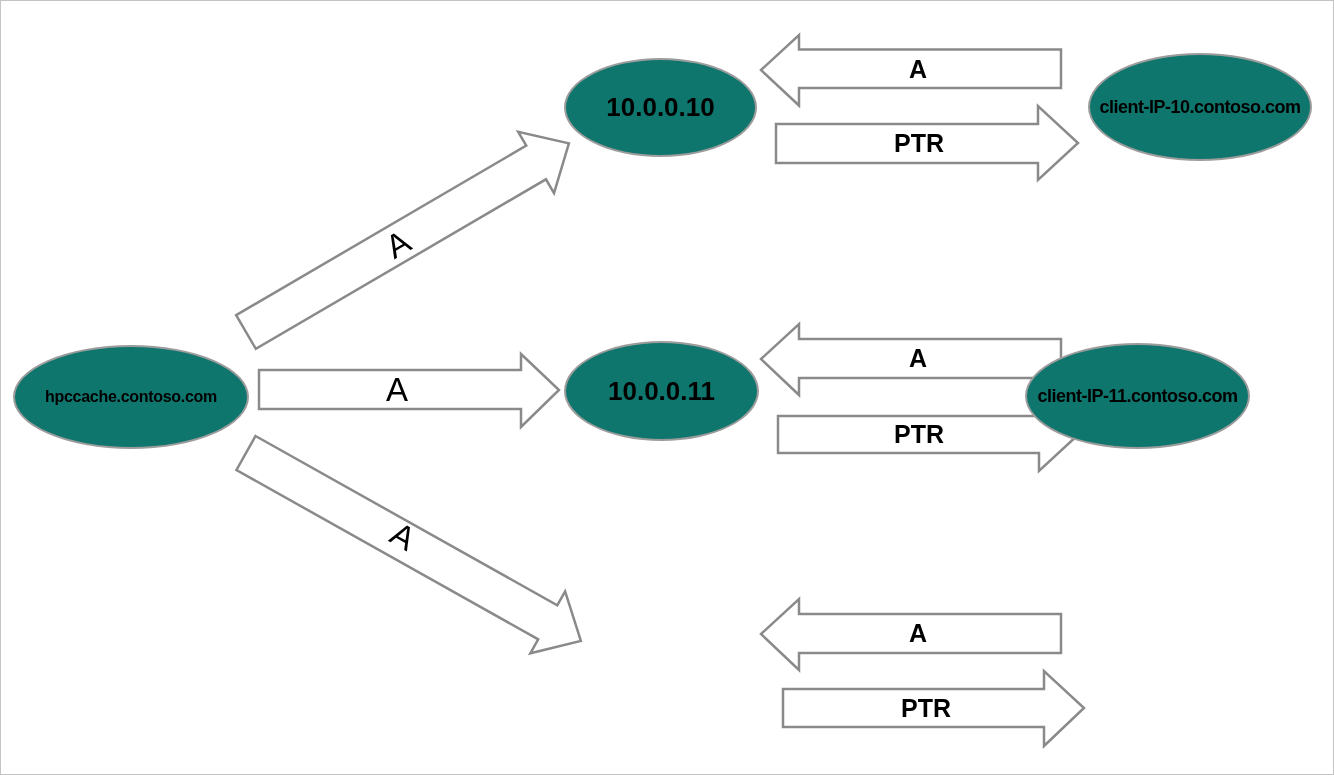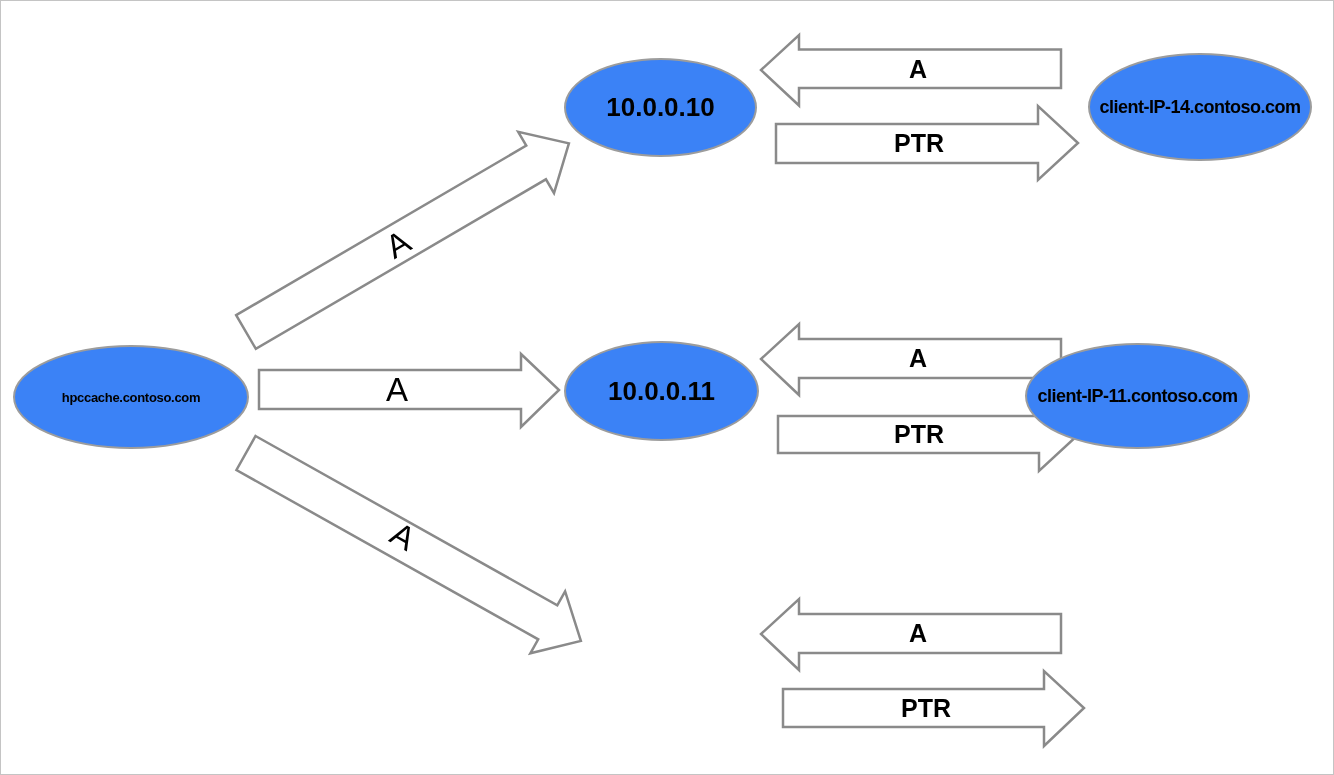--- a/index.html
+++ b/index.html
@@ -29,7 +29,7 @@
     position: absolute;
     border: 2px solid #9c9c9c;
     border-radius: 50%;
-    background: #3b82f6;
+    background: #0f766e;
     display: flex;
     align-items: center;
     justify-content: center;

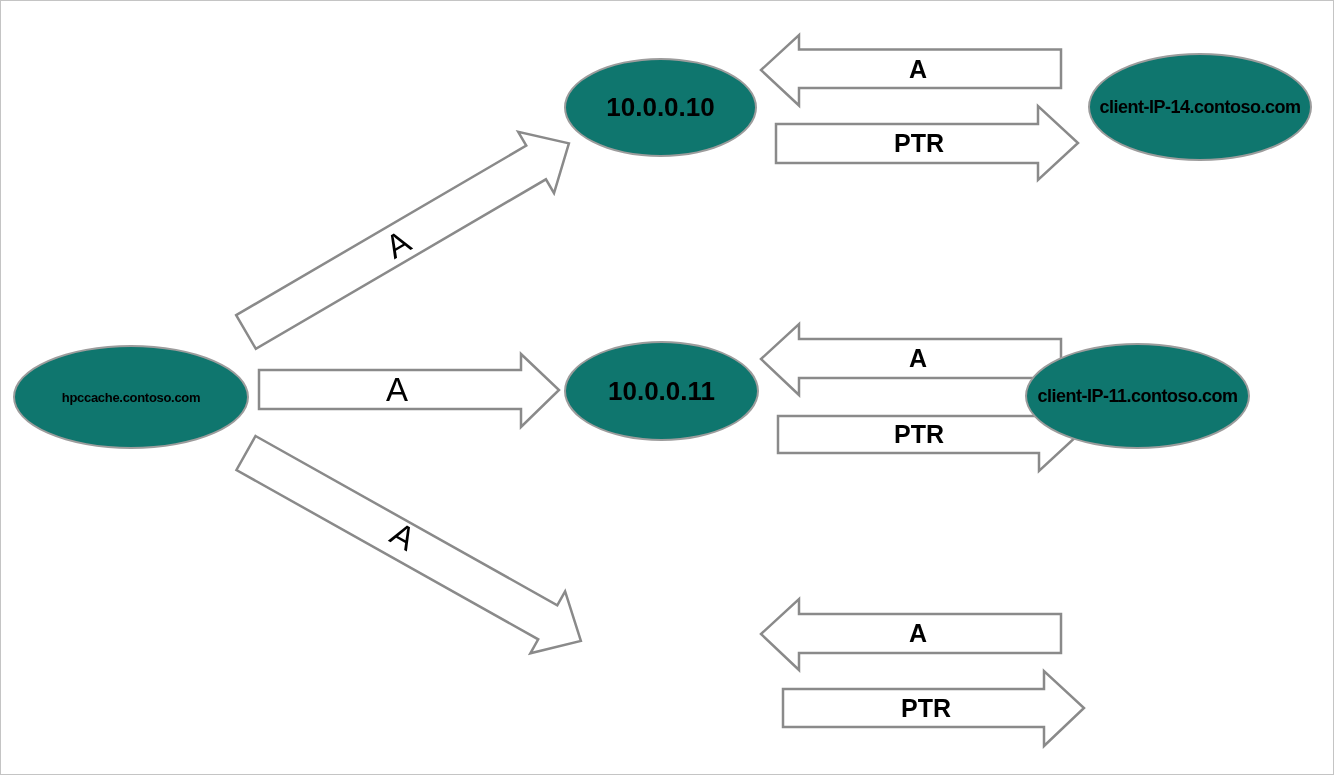--- a/index.html
+++ b/index.html
@@ -91,7 +91,7 @@
   </div>
 
   <div class="node client" style="left:1087px; top:52px; width:224px; height:108px;">
-    <span>client-IP-14.contoso.com</span>
+    <span>client-IP-10.contoso.com</span>
   </div>
   <div class="node client" style="left:1024px; top:342px; width:225px; height:106px;">
     <span>client-IP-11.contoso.com</span>

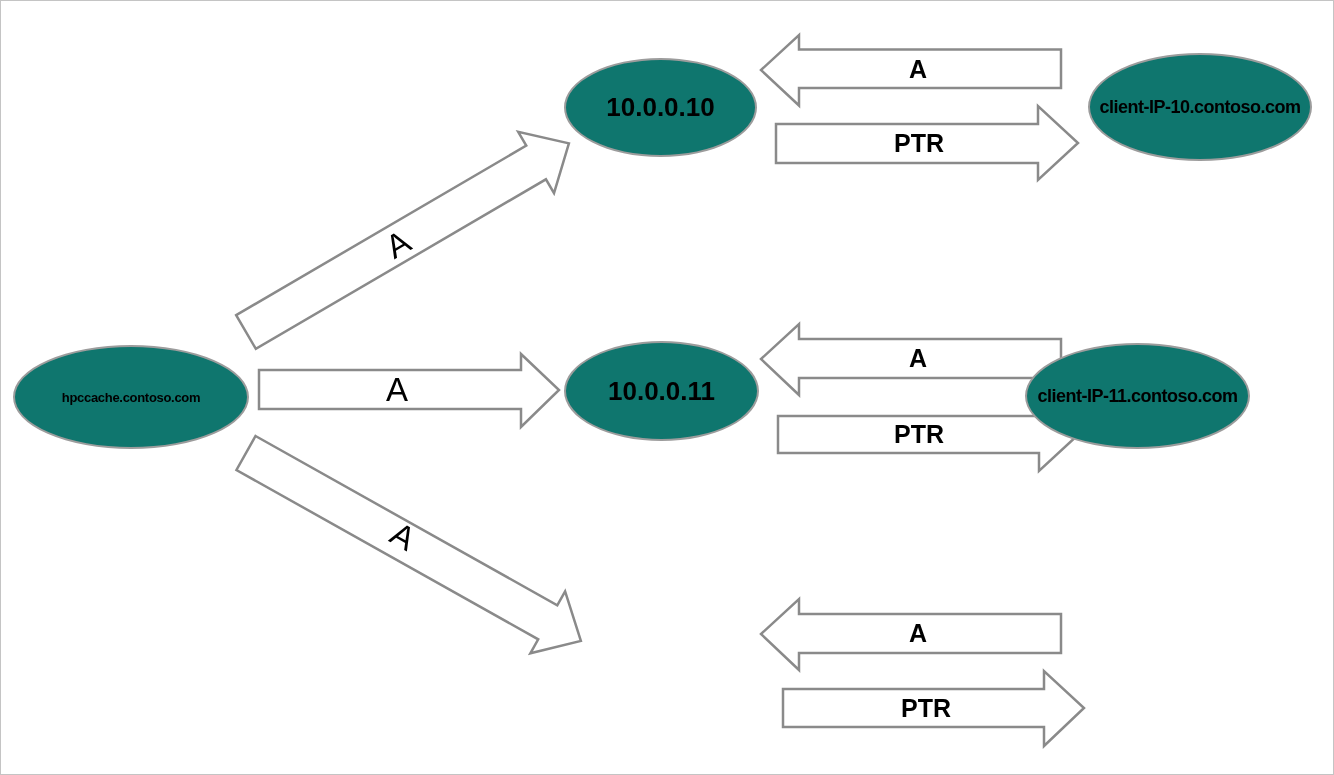--- a/index.html
+++ b/index.html
@@ -38,7 +38,7 @@
     box-sizing: border-box;
     white-space: nowrap;
   }
-  .node.src    { font-size: 13px; letter-spacing: -0.3px; }
+  .node.src    { font-size: 16px; letter-spacing: -0.3px; }
   .node.ip     { font-size: 26px; }
   .node.client { font-size: 18px; letter-spacing: -0.5px; }
   .lbl {

